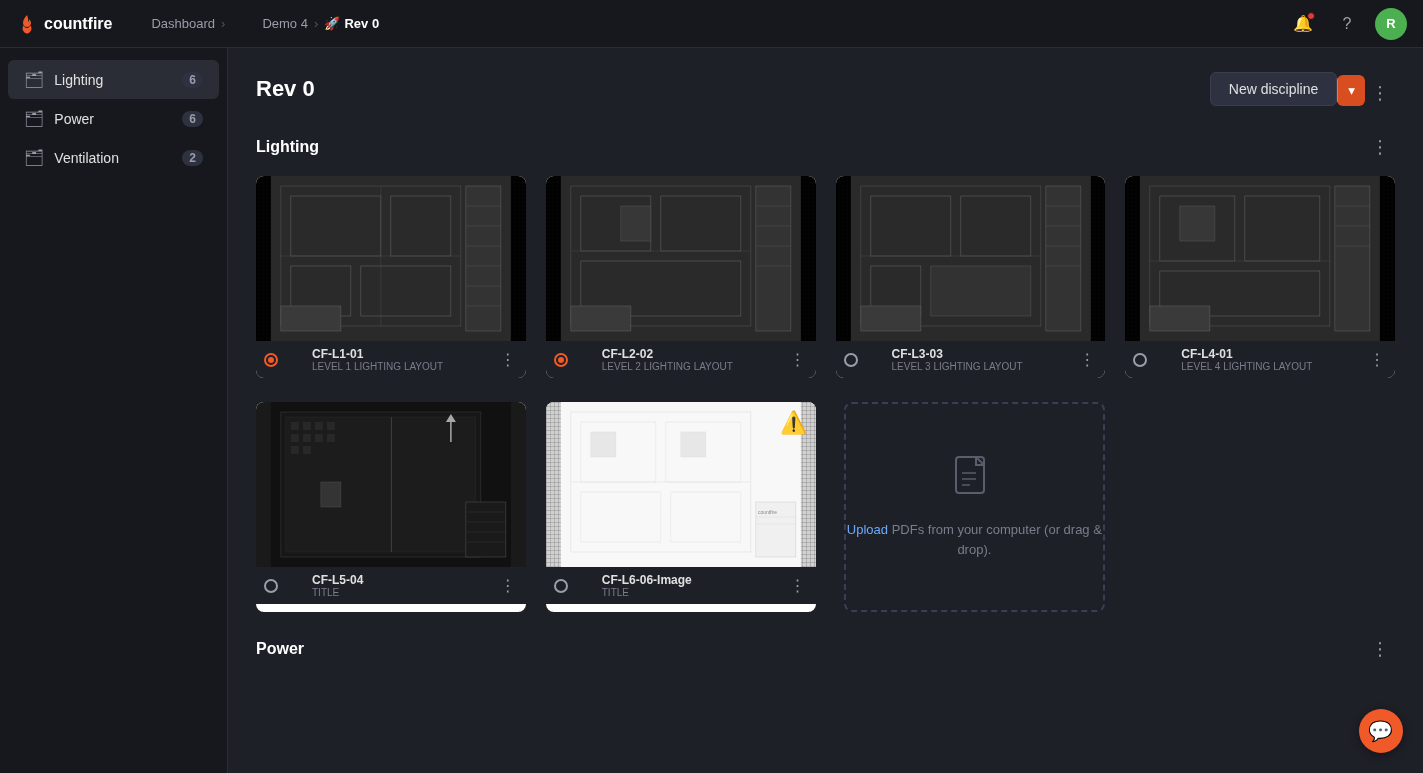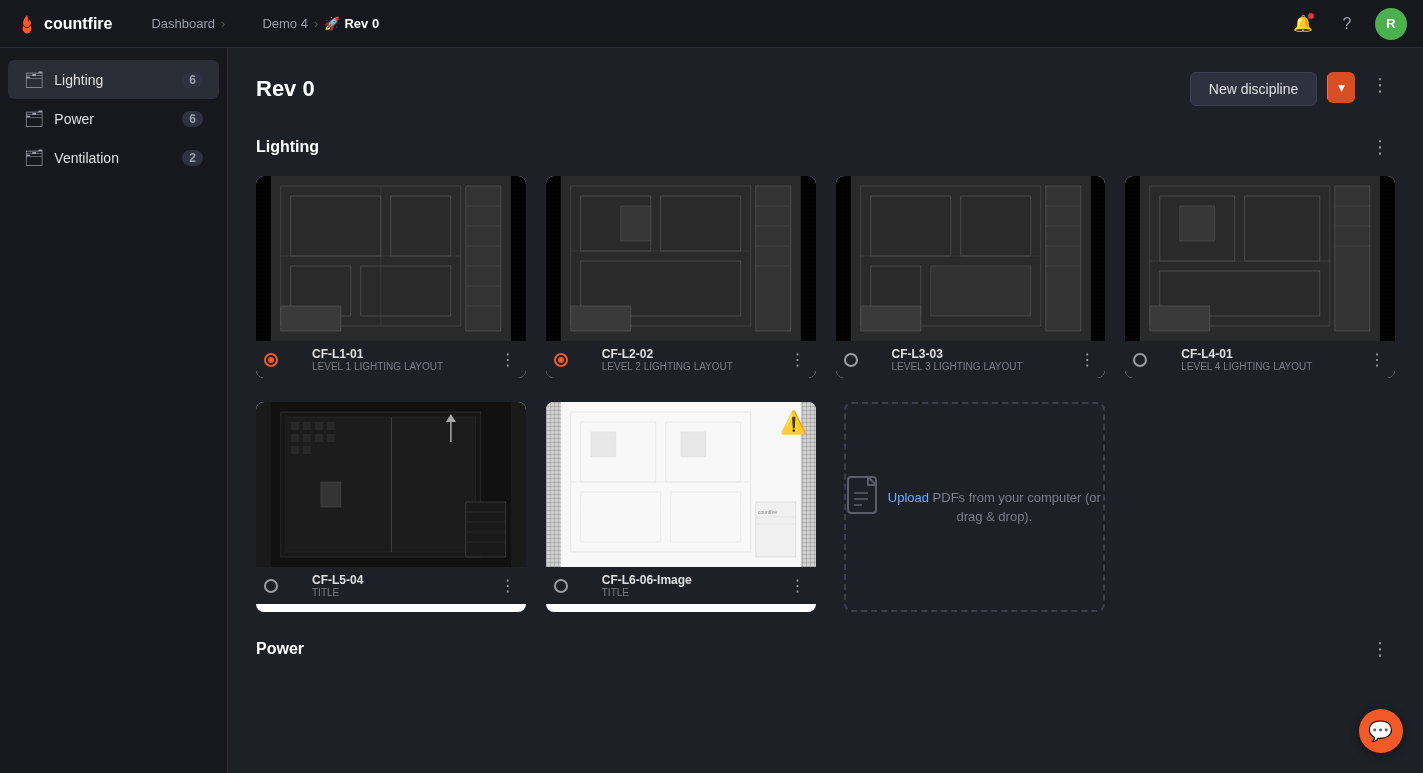--- a/index.html
+++ b/index.html
@@ -165,8 +165,7 @@
     }
     .page-header-actions {
       display: flex;
-      align-items: flex-start;
-      gap: 10px;
+      align-items: flex-end;
     }
     .btn-secondary {
       background: #2e3140;

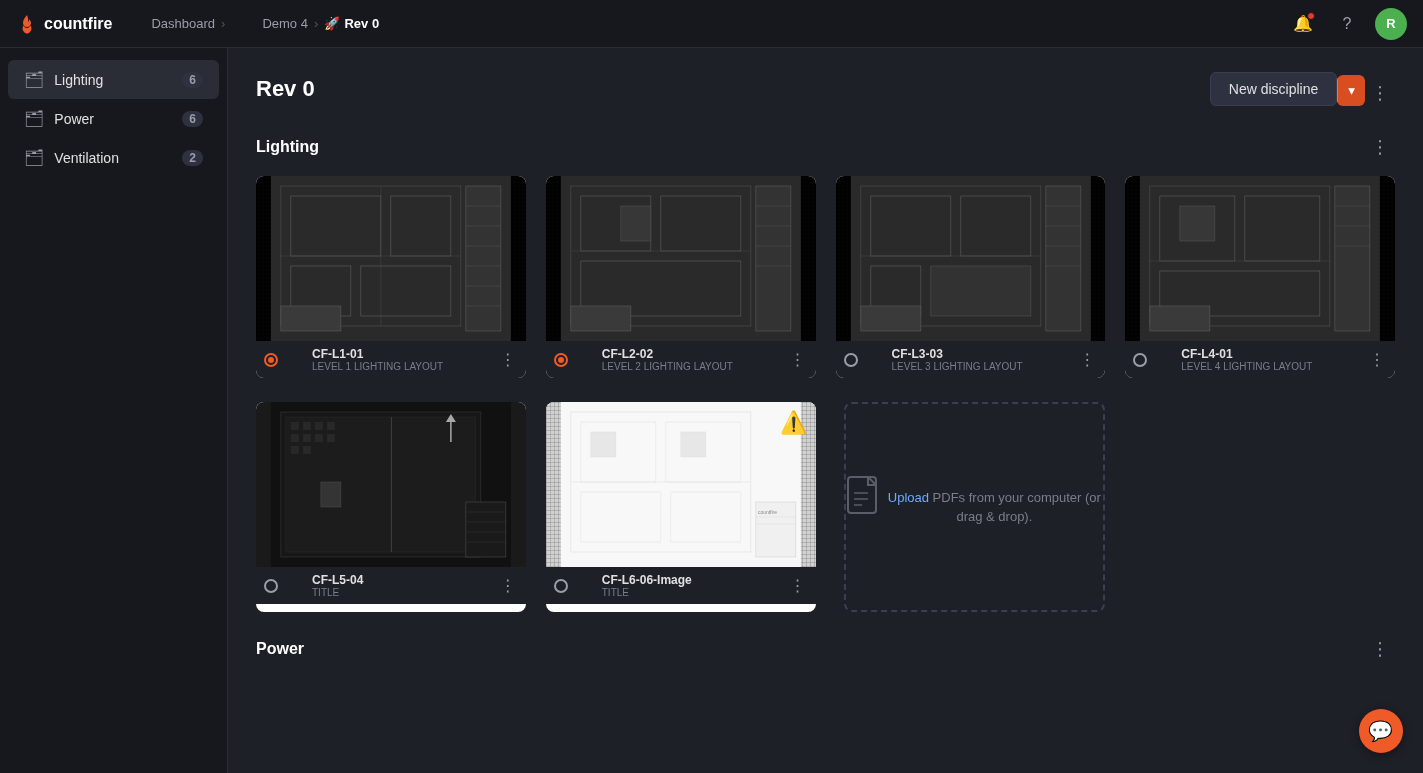--- a/index.html
+++ b/index.html
@@ -342,6 +342,7 @@
       align-items: center;
       justify-content: center;
       cursor: pointer;
+      flex-direction: column;
       text-align: center;
       margin-left: 8px;
     }

